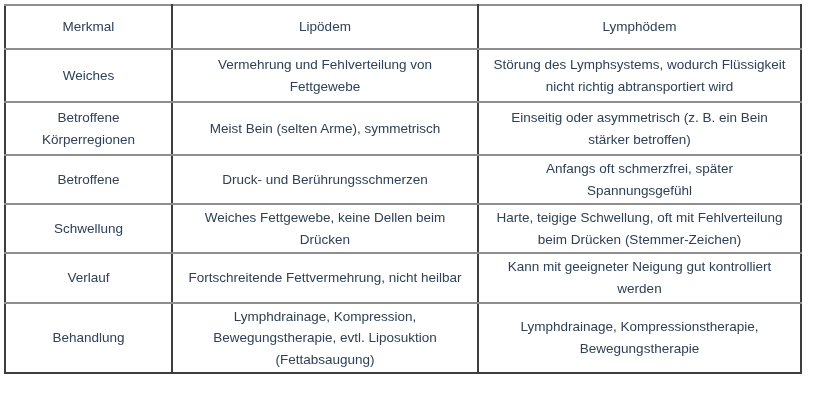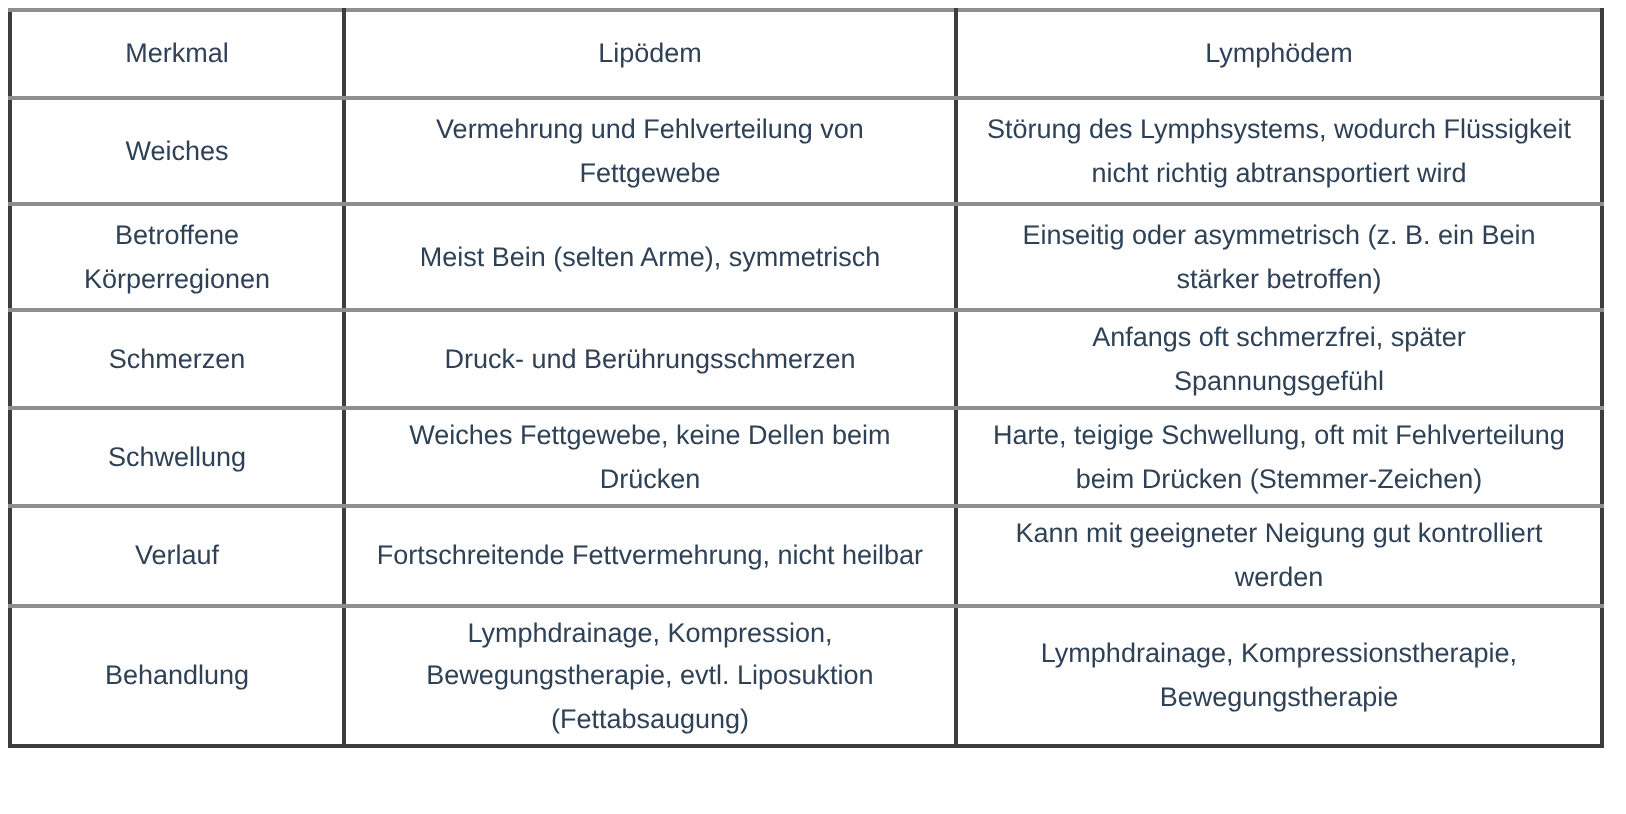--- a/index.html
+++ b/index.html
@@ -79,7 +79,7 @@
       <td>Einseitig oder asymmetrisch (z. B. ein Bein stärker betroffen)</td>
     </tr>
     <tr class="r-schmerzen">
-      <td>Schmerzen</td>
+      <td>Betroffene</td>
       <td>Druck- und Berührungsschmerzen</td>
       <td>Anfangs oft schmerzfrei, später Spannungsgefühl</td>
     </tr>

